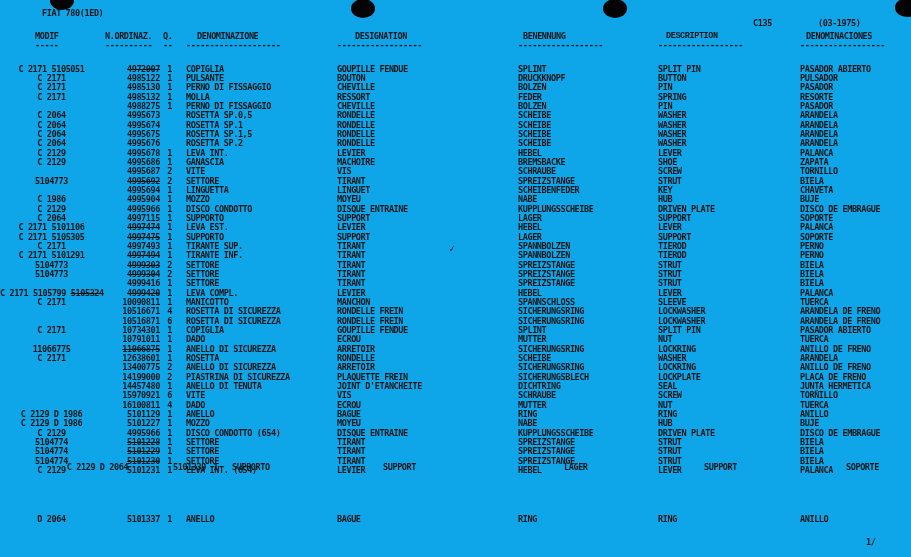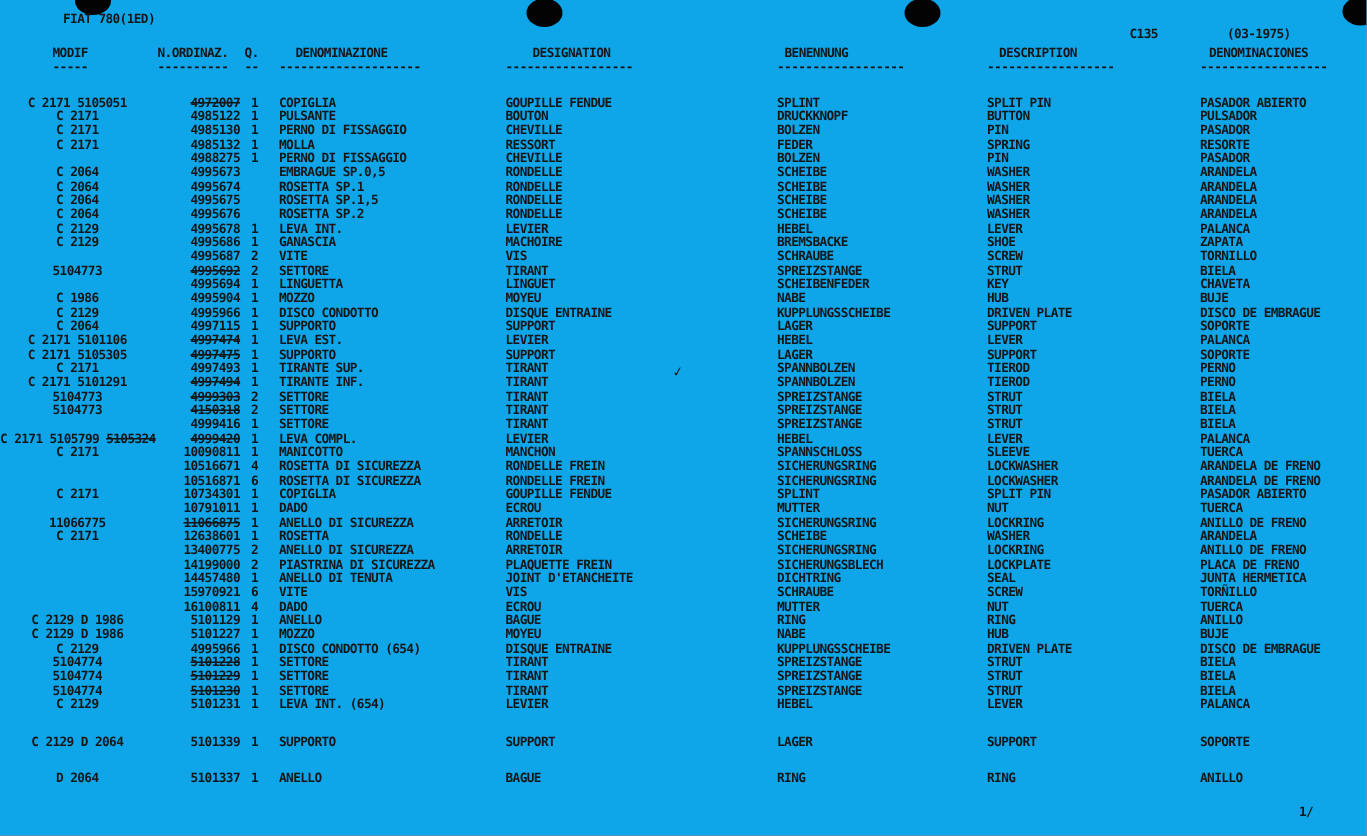--- a/index.html
+++ b/index.html
@@ -33,7 +33,7 @@
   .hx-it-l{left:197px;}     .hx-it-d{left:186px;}
   .hx-fr-l{left:355px;}     .hx-fr-d{left:337px;}
   .hx-de-l{left:523px;}     .hx-de-d{left:518px;}
-  .hx-en-l{left:666px;}     .hx-en-d{left:658px;}
+  .hx-en-l{left:666px;font-family:Liberation Mono, monospace;}     .hx-en-d{left:658px;}
   .hx-es-l{left:806px;}     .hx-es-d{left:800px;}
   .rows{position:absolute;left:0;top:0;right:0;bottom:0;}
   .row{position:absolute;left:0;right:0;height:9.34px;}

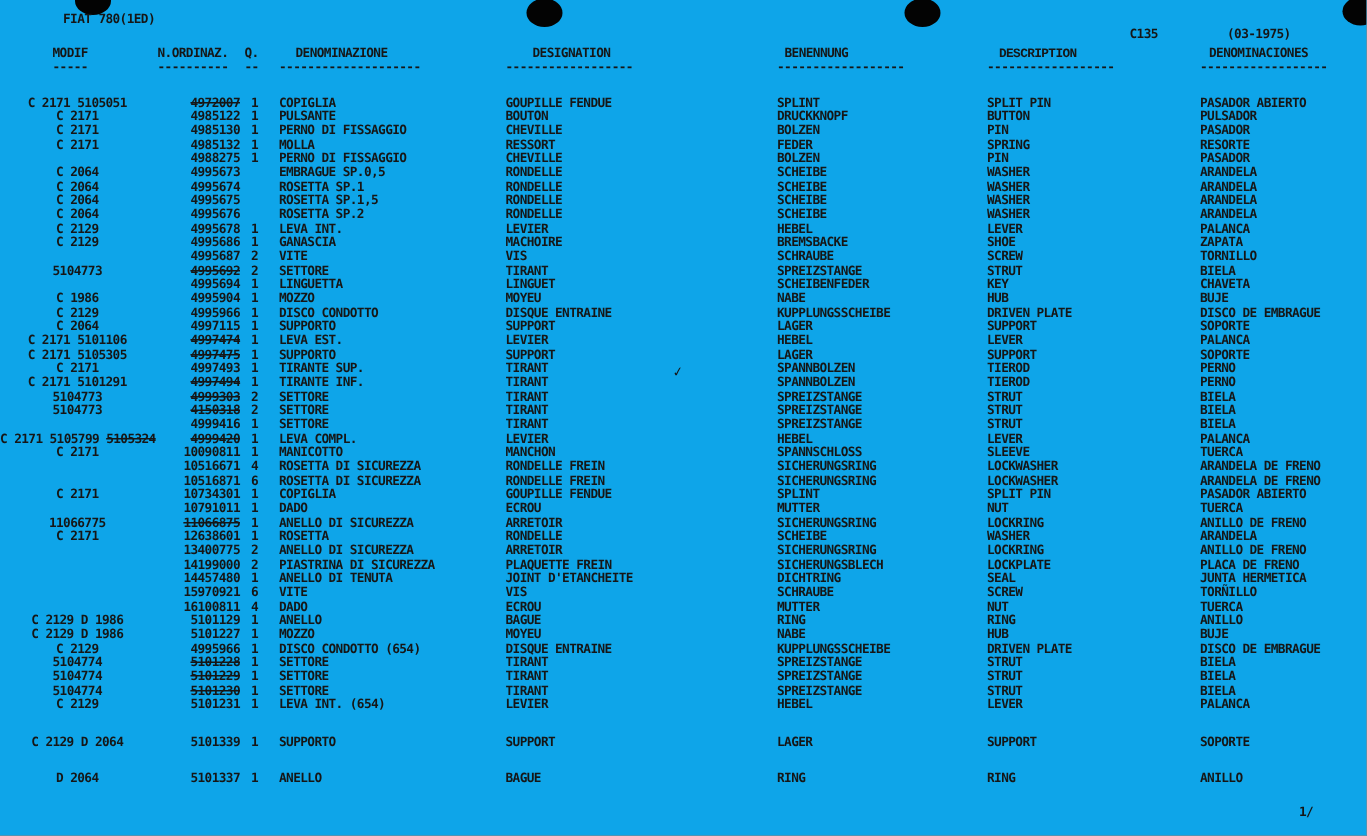--- a/index.html
+++ b/index.html
@@ -139,7 +139,7 @@
       <span class="c-modif">C 2064</span>
       <span class="c-part">4995673</span>
       <span class="c-qty"></span>
-      <span class="c-it">EMBRAGUE SP.0,5</span>
+      <span class="c-it">ROSETTA SP.0,5</span>
       <span class="c-fr">RONDELLE</span>
       <span class="c-de">SCHEIBE</span>
       <span class="c-en">WASHER</span>

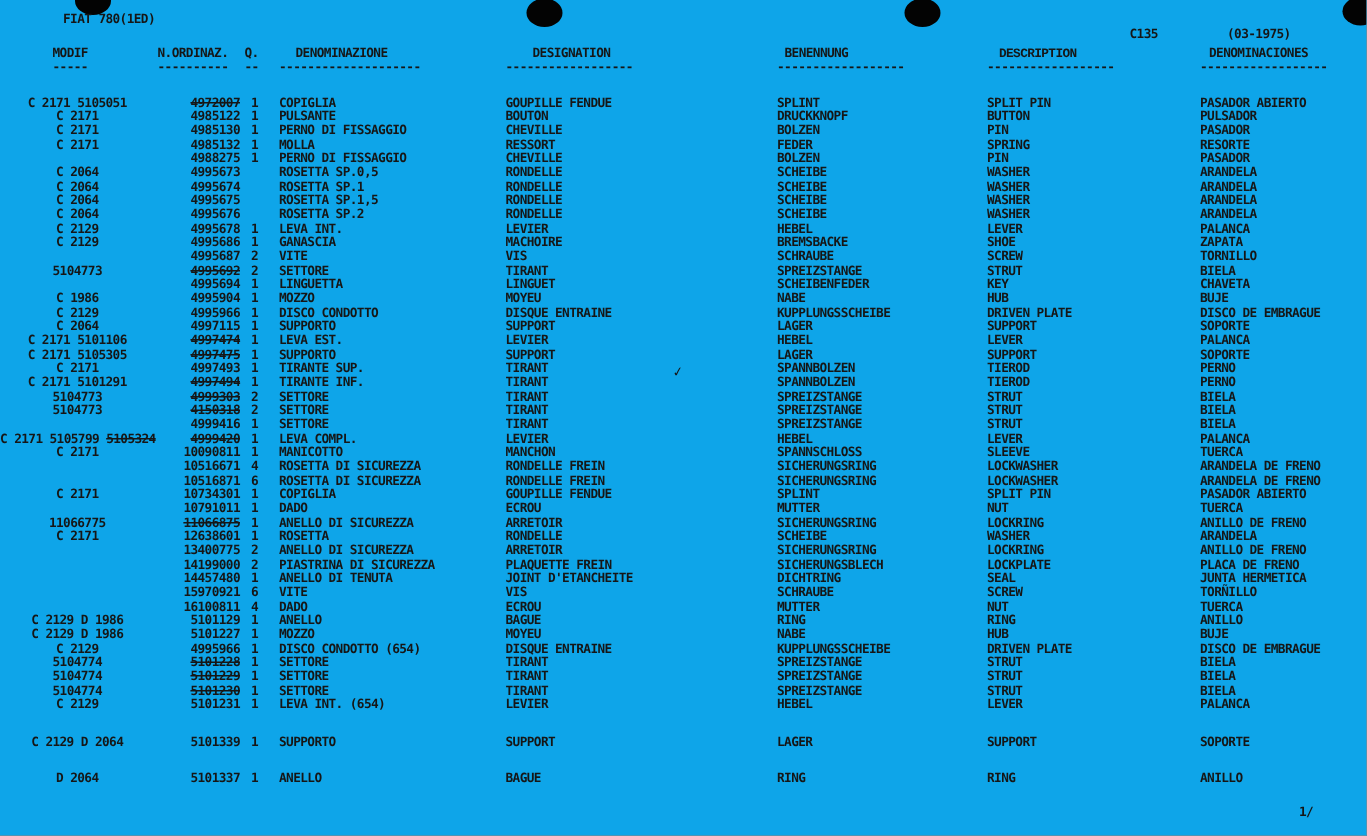--- a/index.html
+++ b/index.html
@@ -307,7 +307,7 @@
     </div>
       <div class="row" style="top: 269.98px;">
       <span class="c-modif">5104773</span>
-      <span class="c-part struck">4150318</span>
+      <span class="c-part struck">4999304</span>
       <span class="c-qty">2</span>
       <span class="c-it">SETTORE</span>
       <span class="c-fr">TIRANT</span>

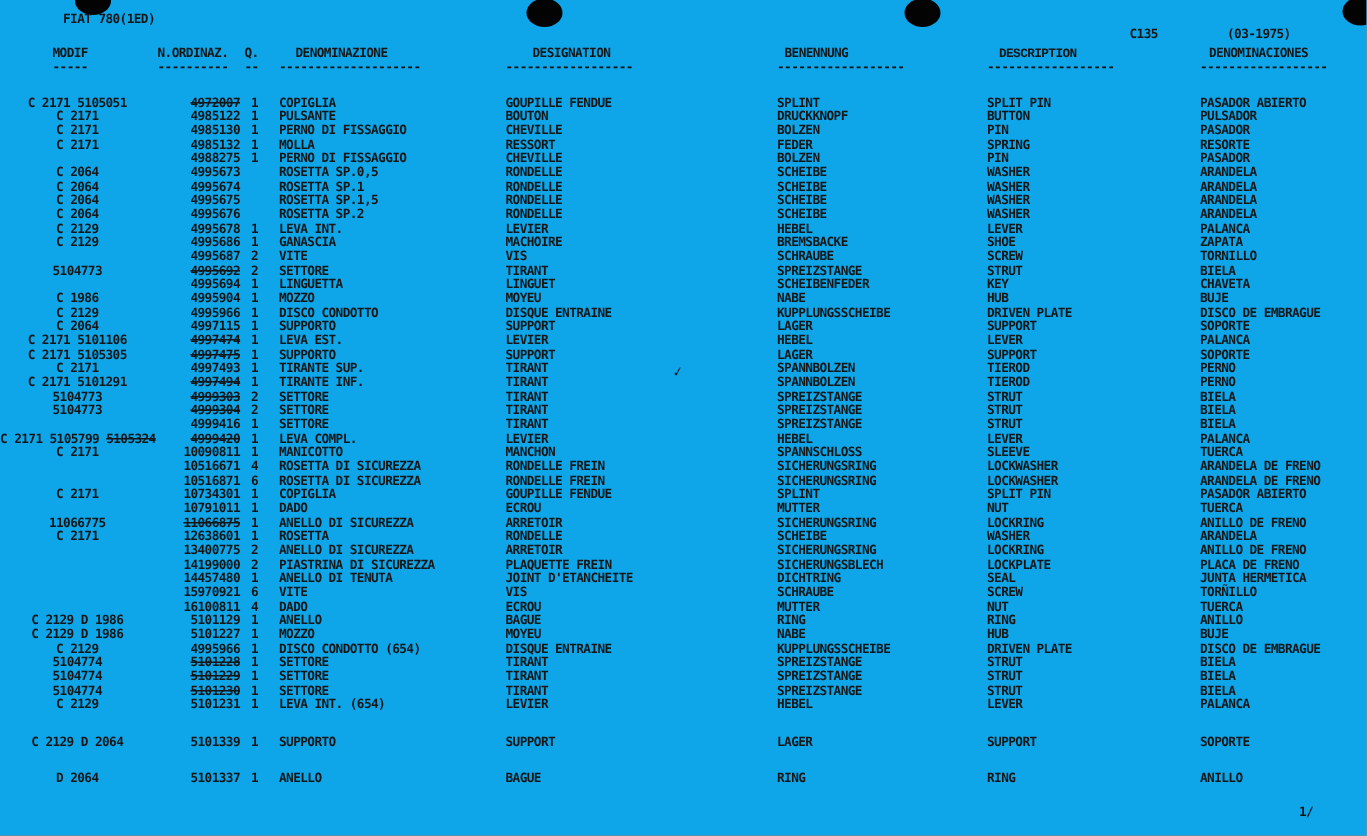--- a/index.html
+++ b/index.html
@@ -535,7 +535,7 @@
       <span class="c-en">RING</span>
       <span class="c-es">ANILLO</span>
     </div>
-      <div class="row" style="top: 491px;">
+      <div class="row" style="top: 463px; margin-left: 46px;">
       <span class="c-modif">C 2129 D 2064</span>
       <span class="c-part">5101339</span>
       <span class="c-qty">1</span>

